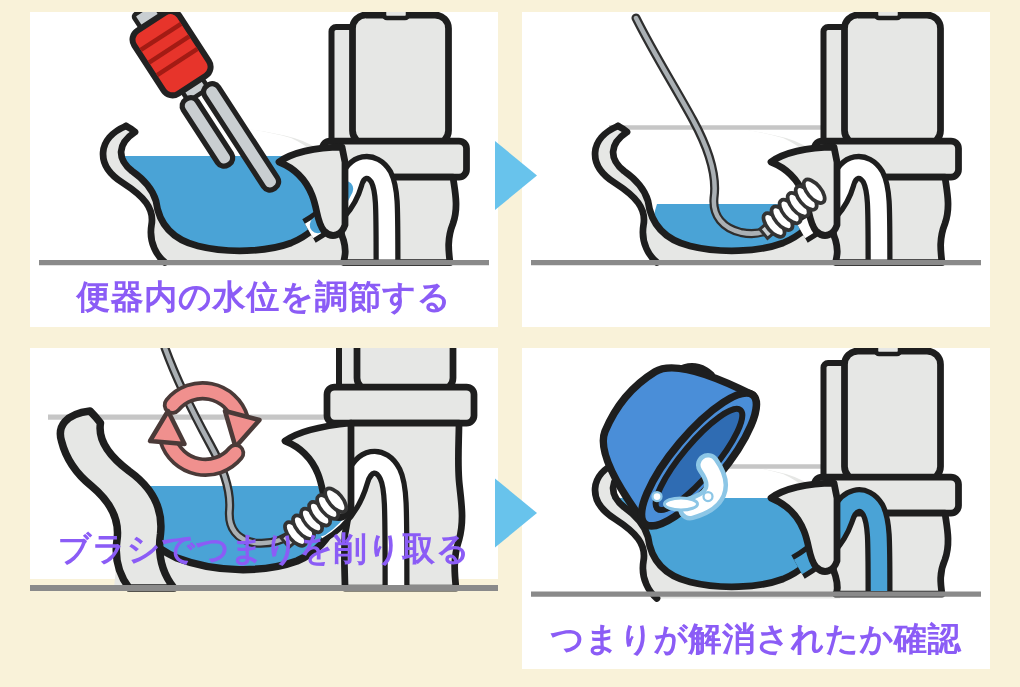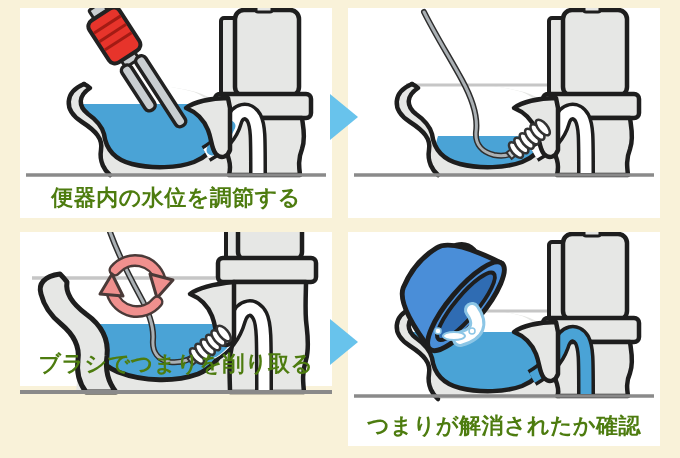--- a/index.html
+++ b/index.html
@@ -12,7 +12,7 @@
   #p4{left:348px;top:232px;width:312px;height:214px;}
   .panel svg{position:absolute;left:0;top:0;display:block;}
   .caption{position:absolute;left:0;right:0;bottom:0;height:38px;line-height:36px;
-           text-align:center;font-weight:bold;font-size:22px;color:#4d7c0f;
+           text-align:center;font-weight:bold;font-size:22px;color:#8b5cf6;
            letter-spacing:0.5px;white-space:nowrap;}
   .arrow{position:absolute;width:0;height:0;
          border-top:23px solid transparent;border-bottom:23px solid transparent;

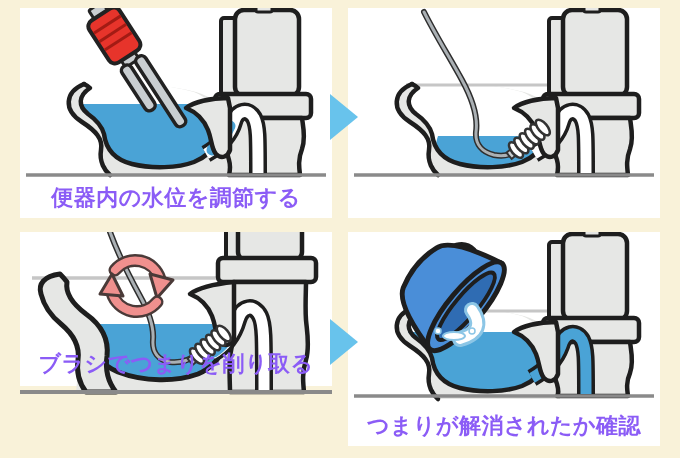--- a/index.html
+++ b/index.html
@@ -8,7 +8,7 @@
   .panel{position:absolute;background:#ffffff;}
   #p1{left:20px;top:8px;width:312px;height:210px;}
   #p2{left:348px;top:8px;width:312px;height:210px;}
-  #p3{left:20px;top:232px;width:312px;height:154px;font-family:Liberation Mono, monospace;}
+  #p3{left:20px;top:232px;width:312px;height:154px;}
   #p4{left:348px;top:232px;width:312px;height:214px;}
   .panel svg{position:absolute;left:0;top:0;display:block;}
   .caption{position:absolute;left:0;right:0;bottom:0;height:38px;line-height:36px;

